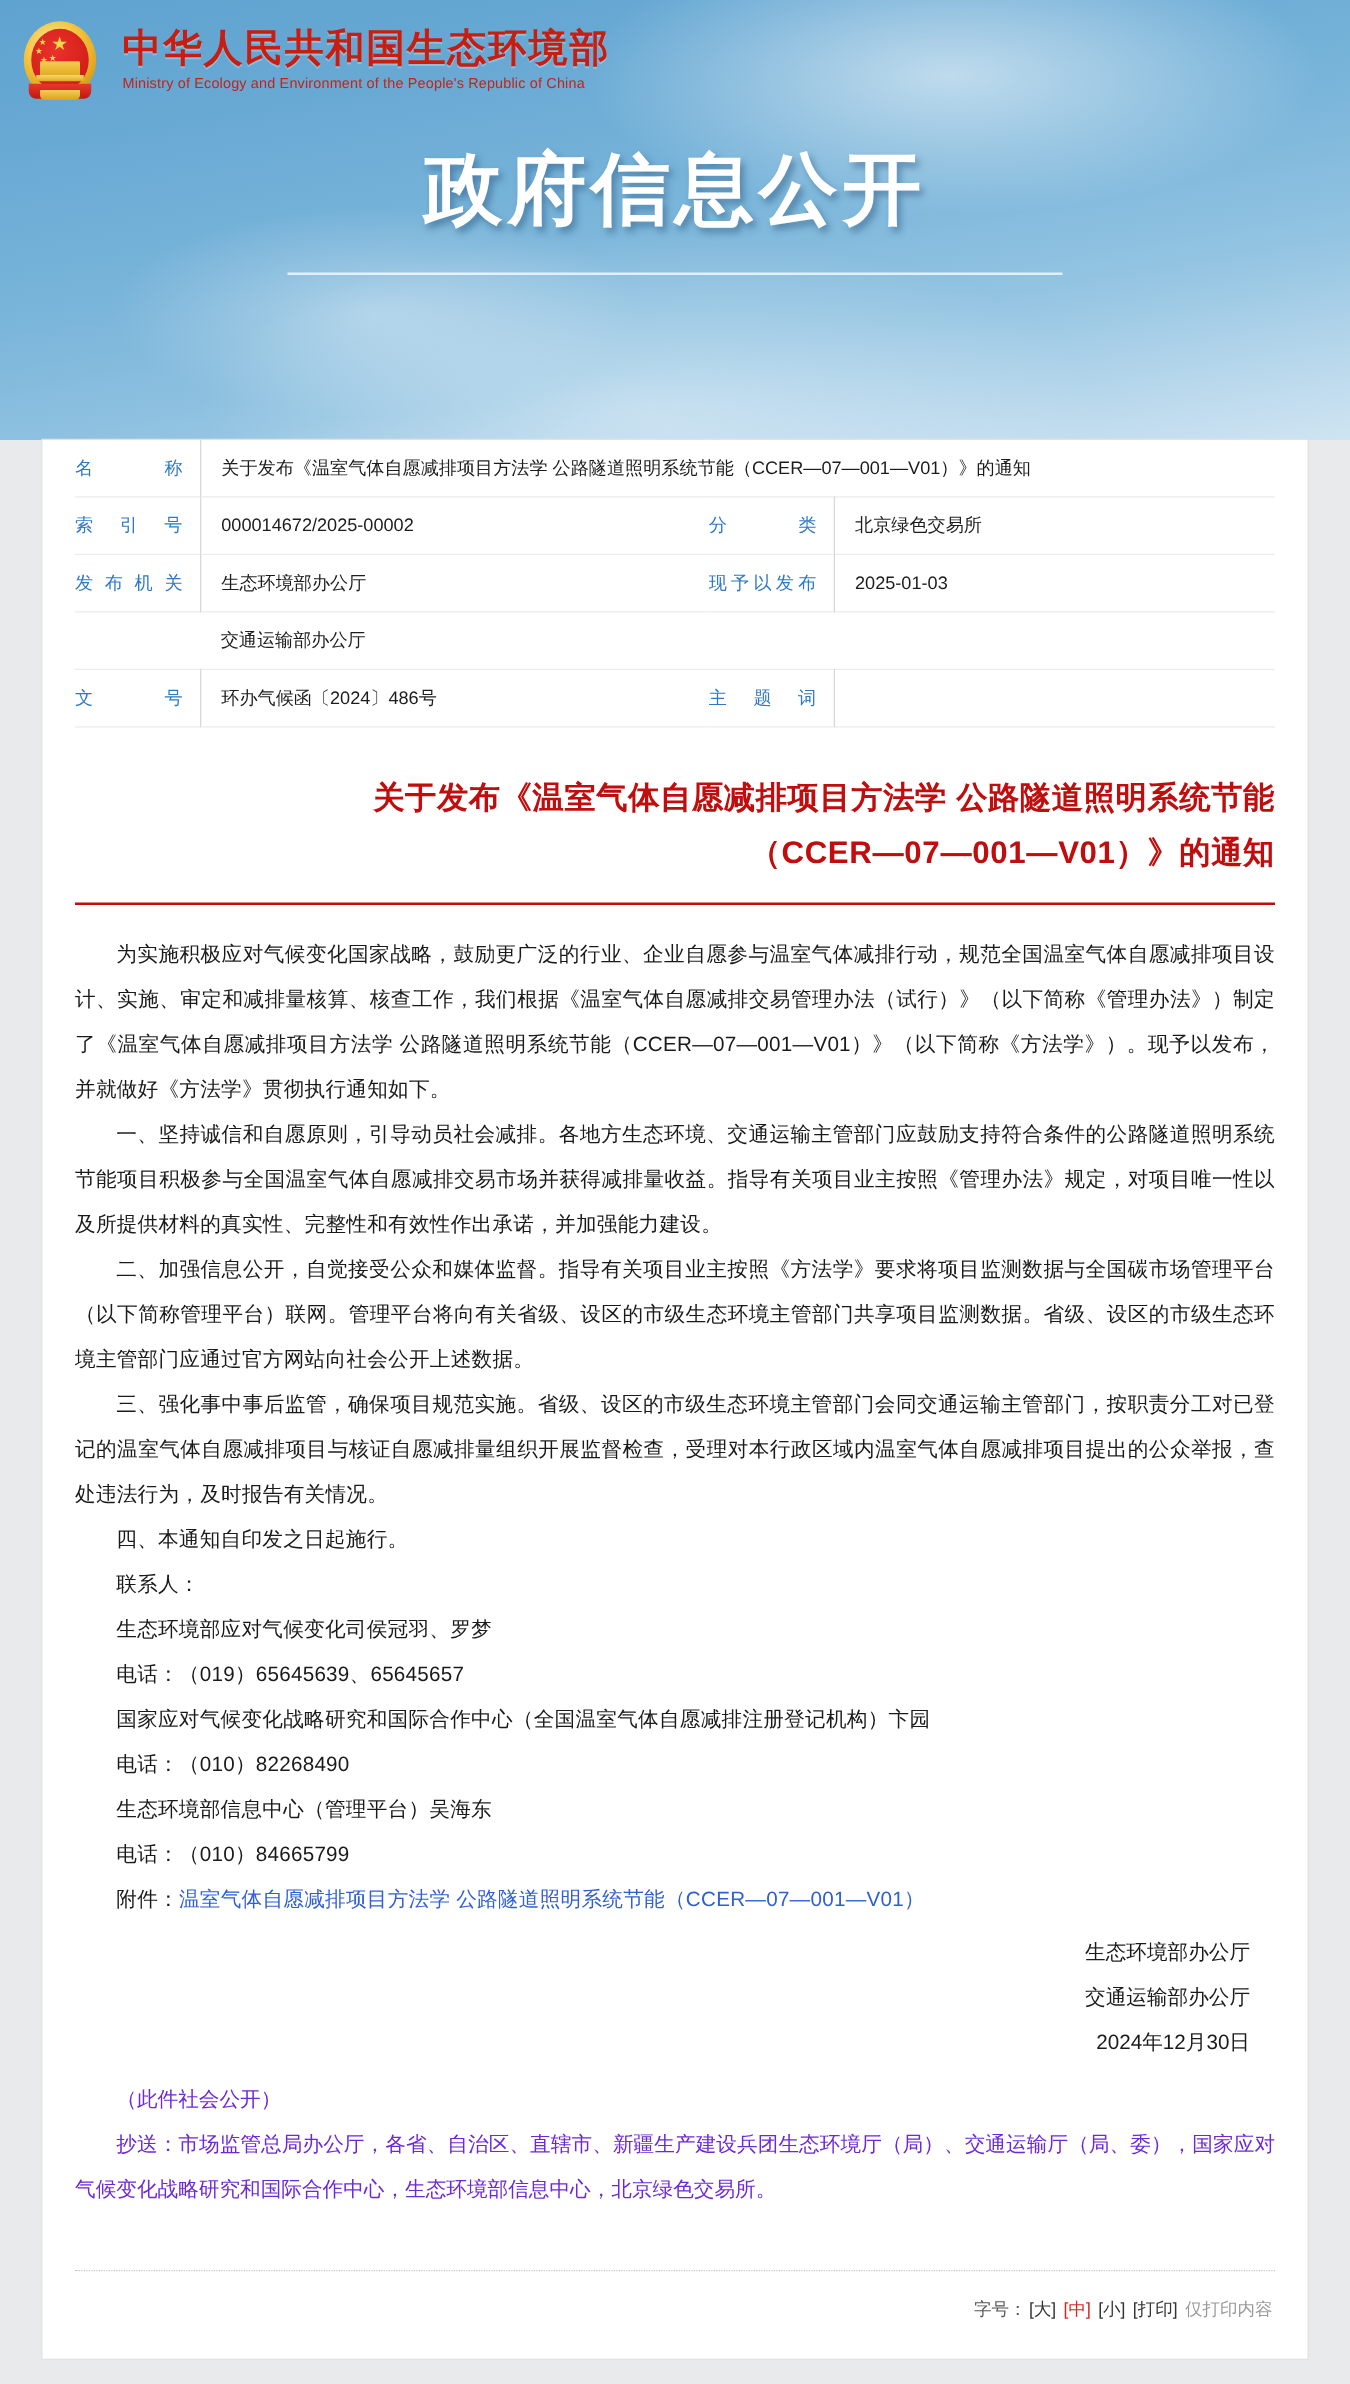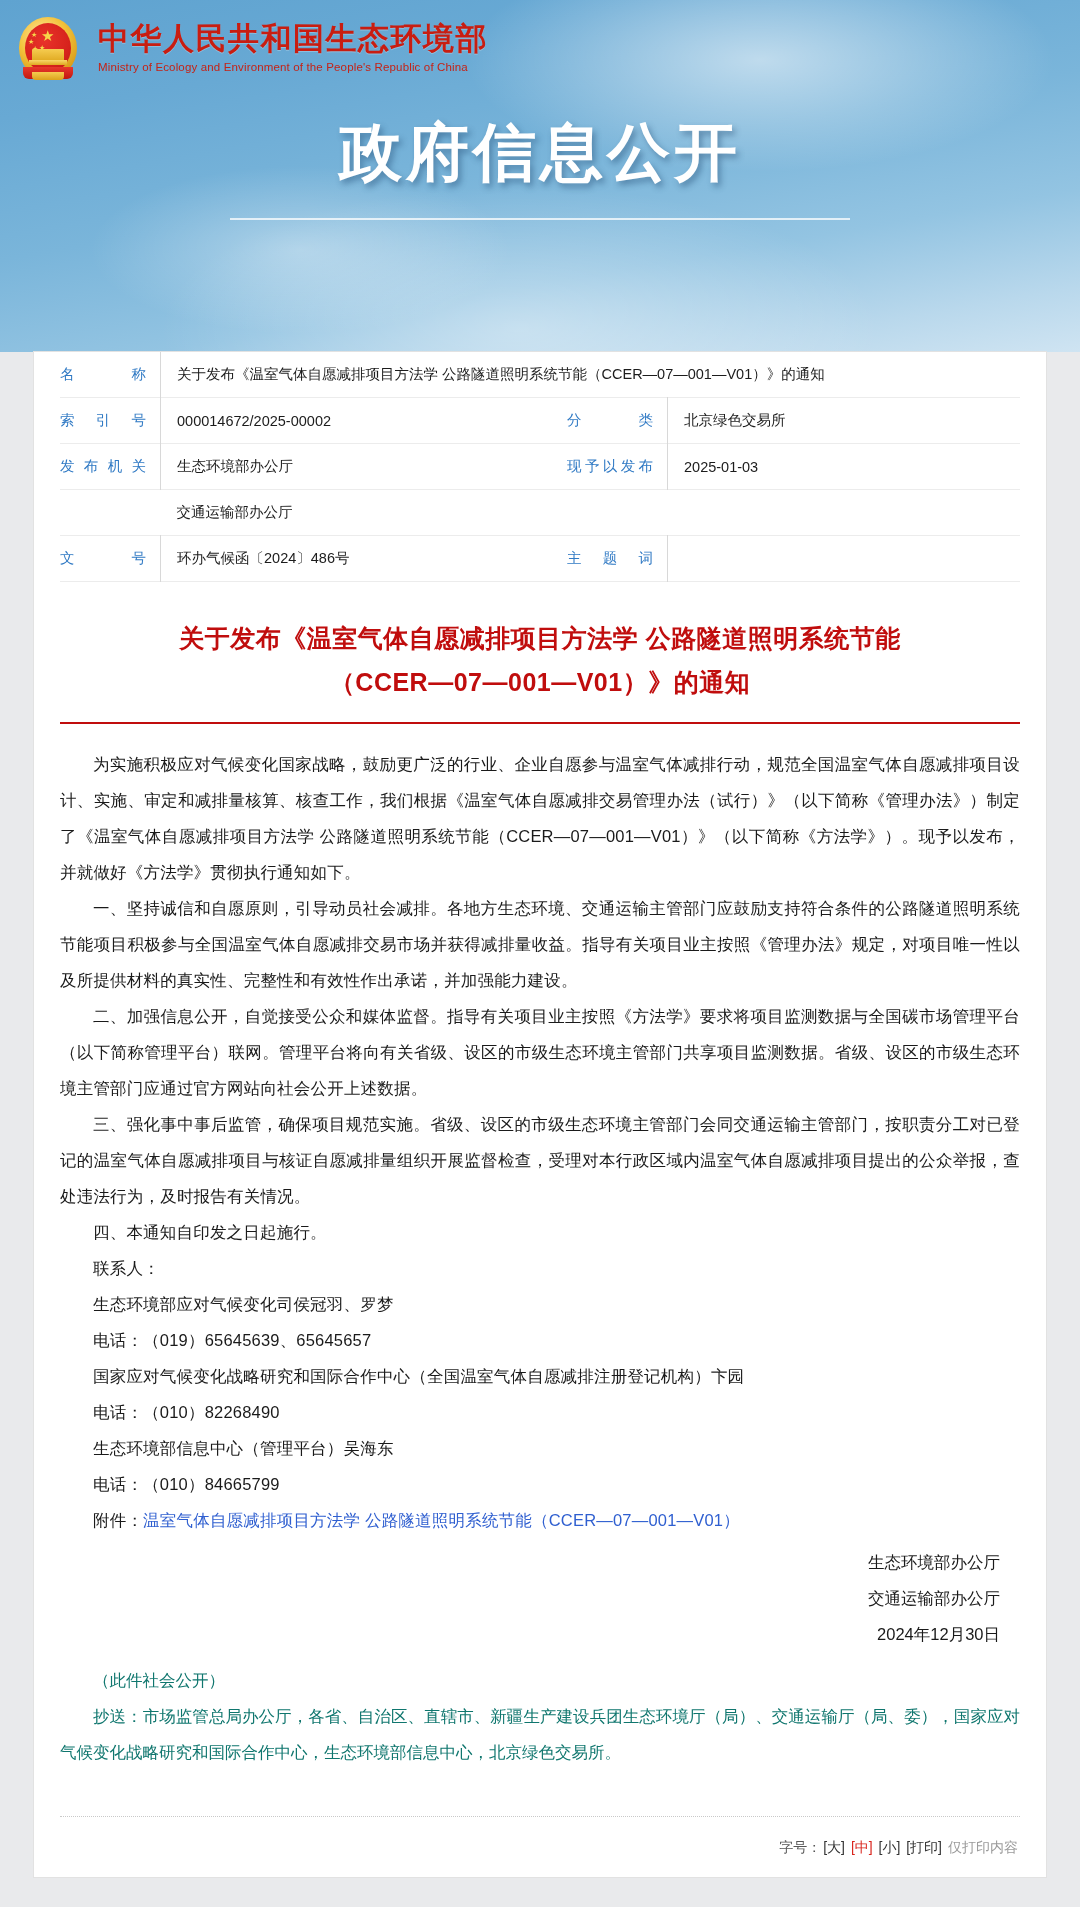--- a/index.html
+++ b/index.html
@@ -154,7 +154,7 @@
   
   .doc-head{
     margin-top:34px;
-    text-align:center;
+    text-align:right;
   }
   .doc-title{
     color:#c00d0d;

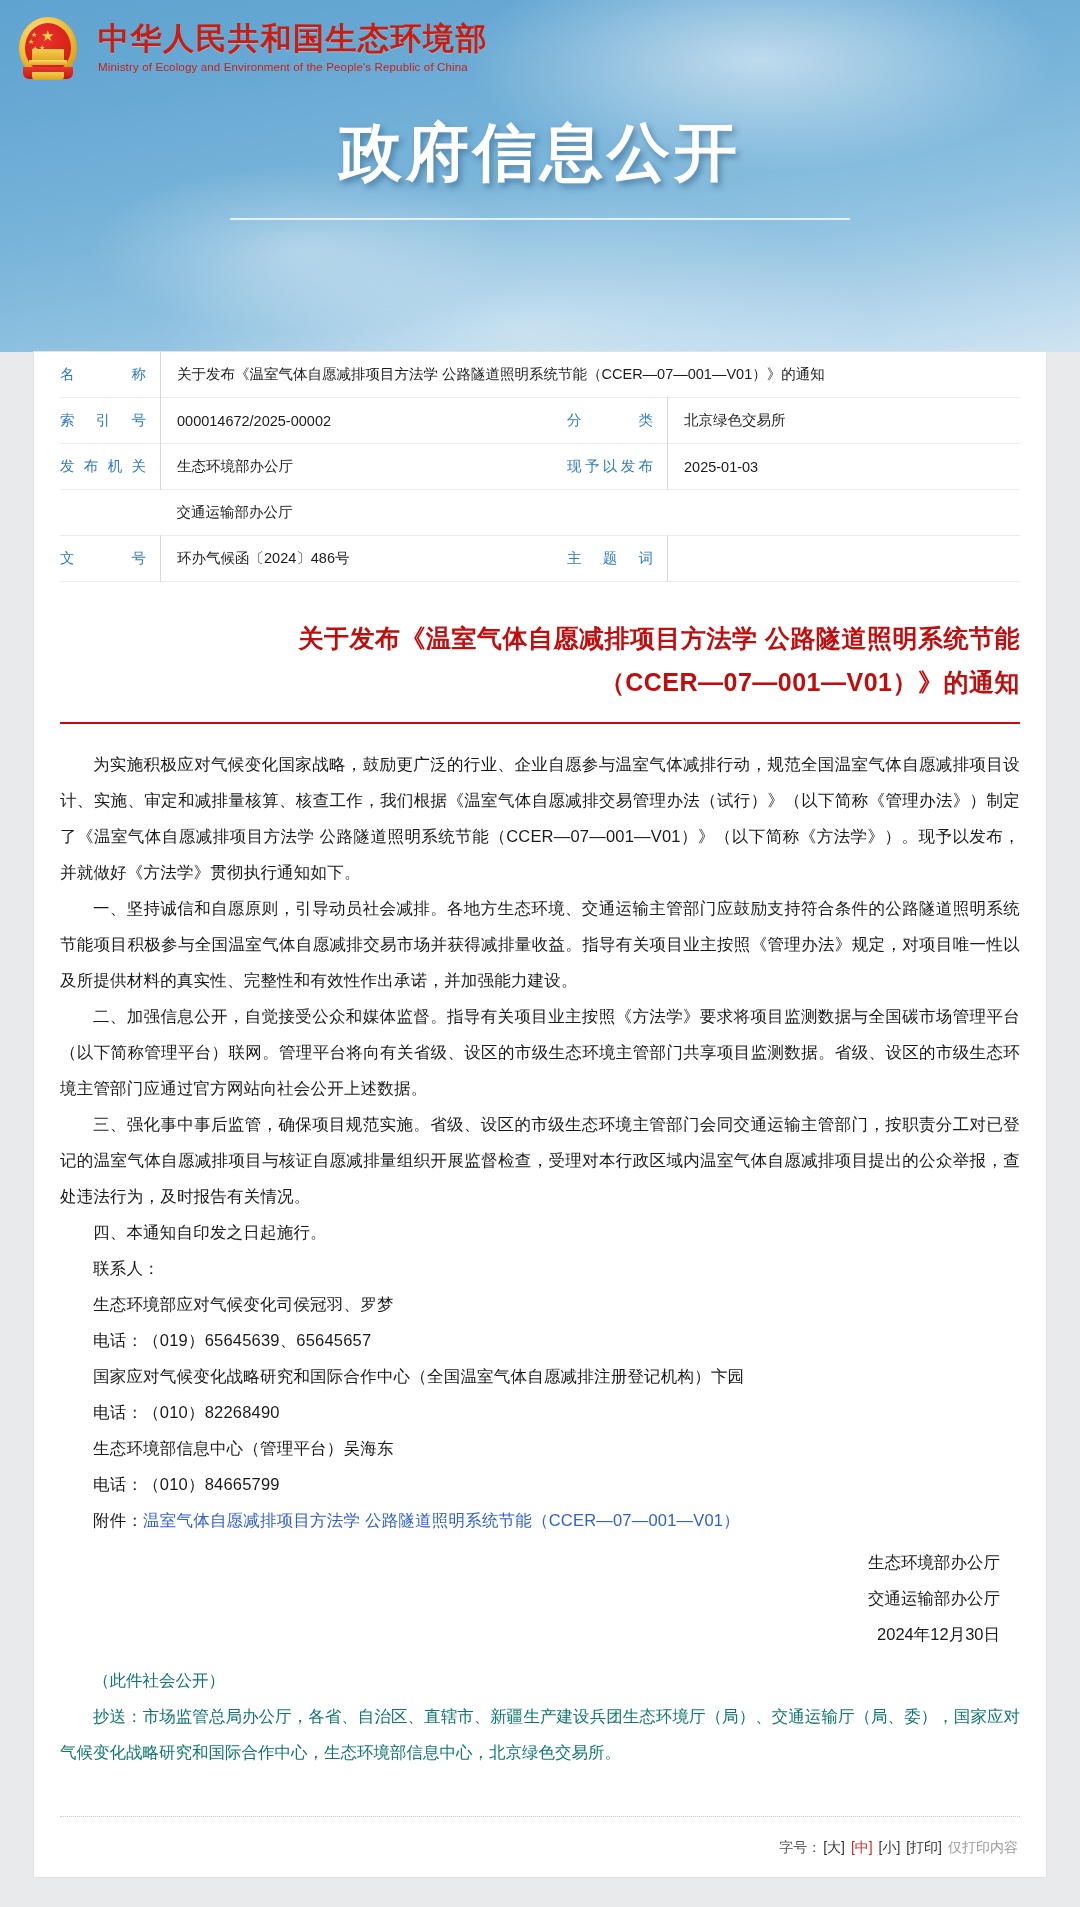--- a/index.html
+++ b/index.html
@@ -195,7 +195,7 @@
     margin-top:10px;
     font-size:16.5px;
     line-height:36px;
-    color:#0f766e;
+    color:#6d28d9;
     text-align:justify;
   }
   .after-sign p{margin:0;}

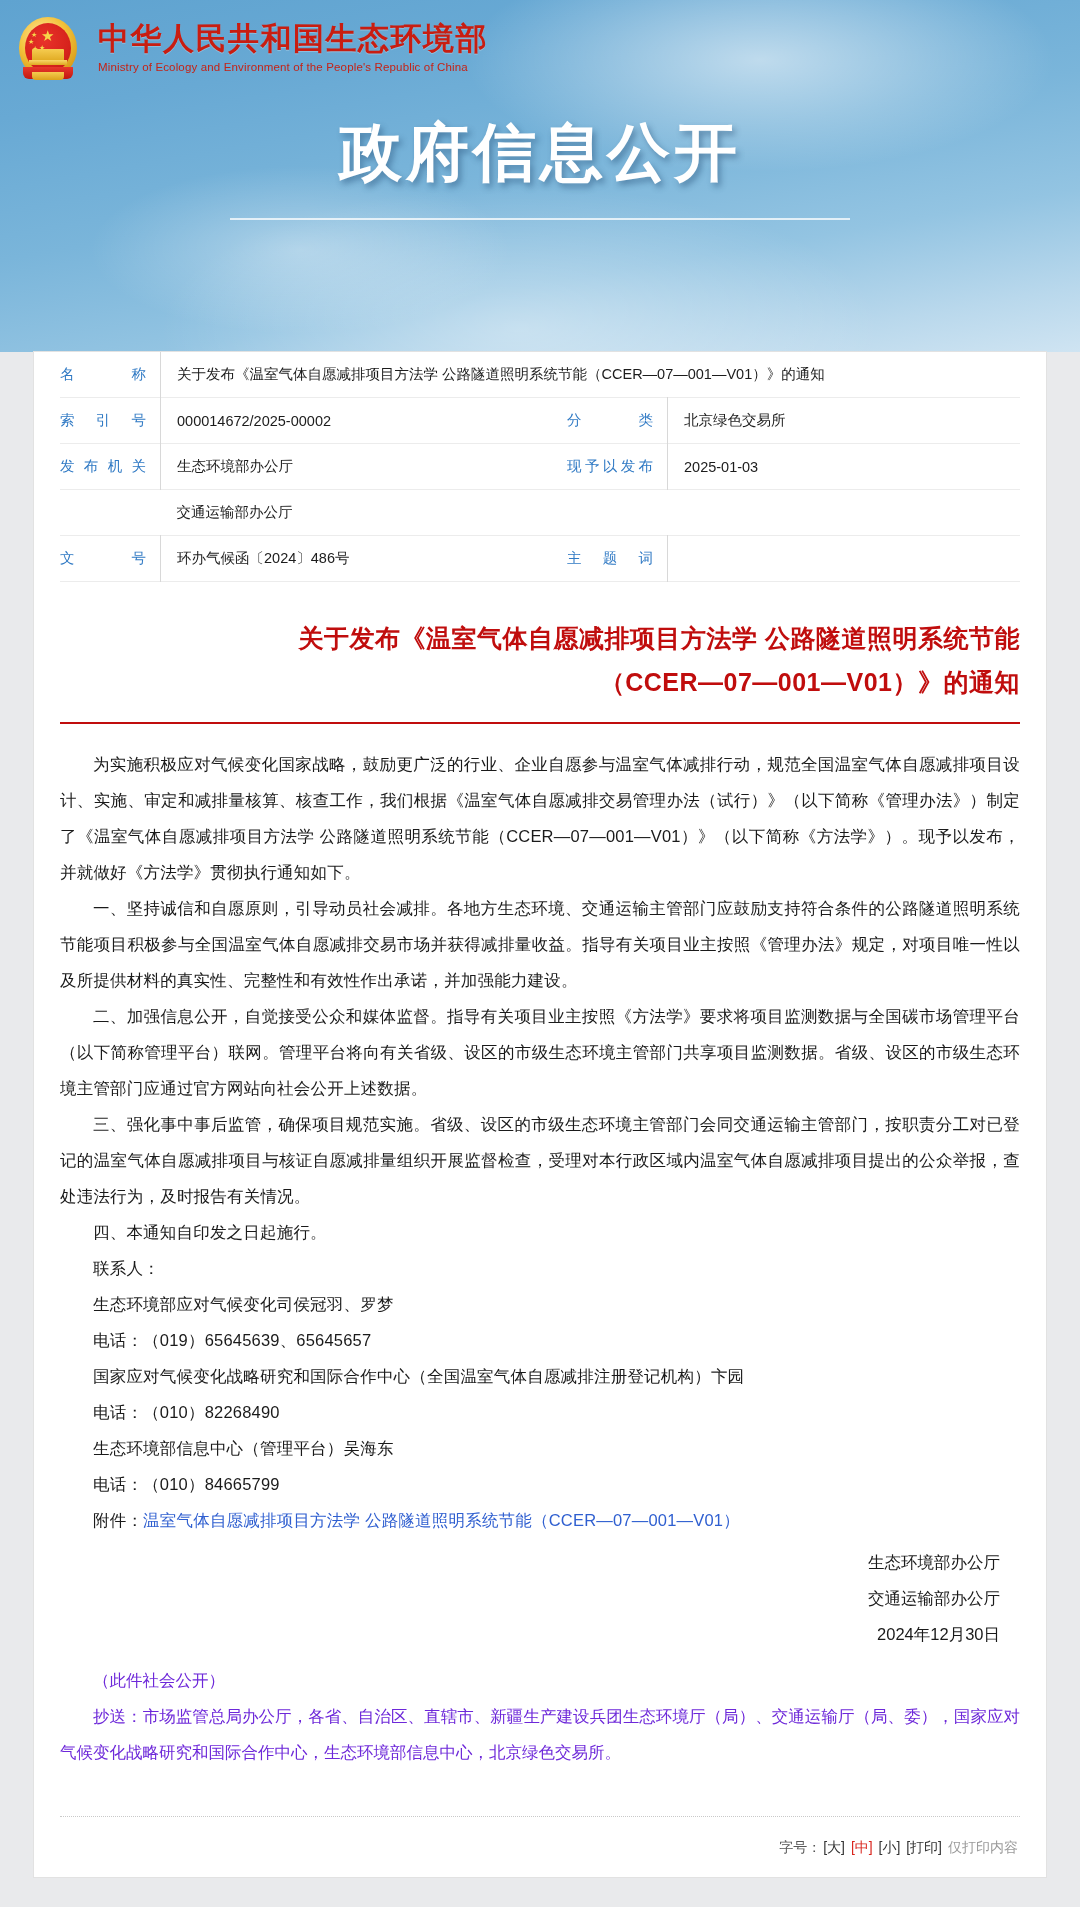--- a/index.html
+++ b/index.html
@@ -211,7 +211,7 @@
     text-align:right;
     font-size:14px;
     color:#555;
-    padding:22px 2px 20px 0;
+    padding:22px 2px 30px 0;
   }
   .tools span{margin-left:2px;}
   .tools .t-red{color:#d9251d;}

